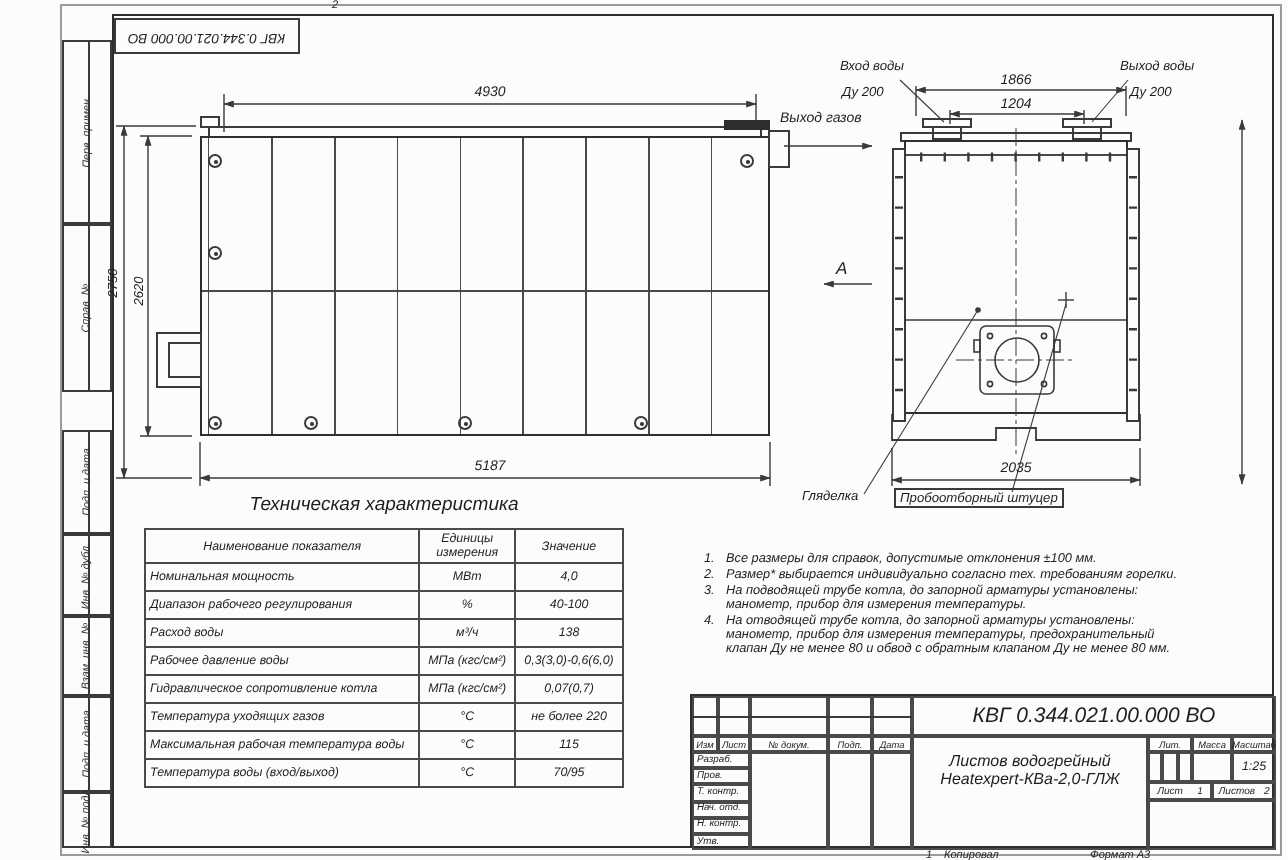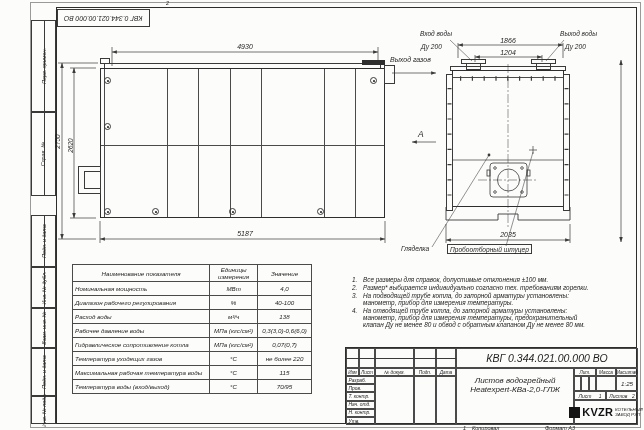--- a/index.html
+++ b/index.html
@@ -201,6 +201,7 @@
   <div class="txt" style="left:401px;top:245px;font-size:6.6px;">Гляделка</div>
   <div class="txt sampling-label" style="left:447px;top:244px;font-size:6.6px;">Пробоотборный штуцер</div>
 
+  <div class="txt ctr" style="left:70px;top:248px;width:244px;font-size:9.5px;">Техническая характеристика</div>
   <table class="spec">
     <colgroup>
         <col style="width:138px">

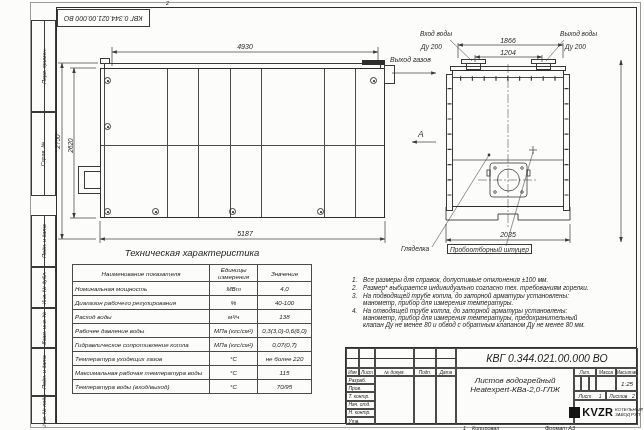--- a/index.html
+++ b/index.html
@@ -329,14 +329,6 @@
     </div>
 
     <div class="cell" style="left:228px;top:52px;width:64px;height:25px;"></div>
-    <div class="logo-row">
-      <span class="logo-sq"></span>
-      <span class="logo-kvzr">KVZR</span>
-      <span class="logo-cap">
-        <span style="display:block;">КОТЕЛЬНЫЙ</span>
-        <span style="display:block;">ЗАВОД РЭП</span>
-      </span>
-    </div>
   </div>
 
   <div class="txt" style="left:463px;top:425px;font-size:5.5px;">1</div>

